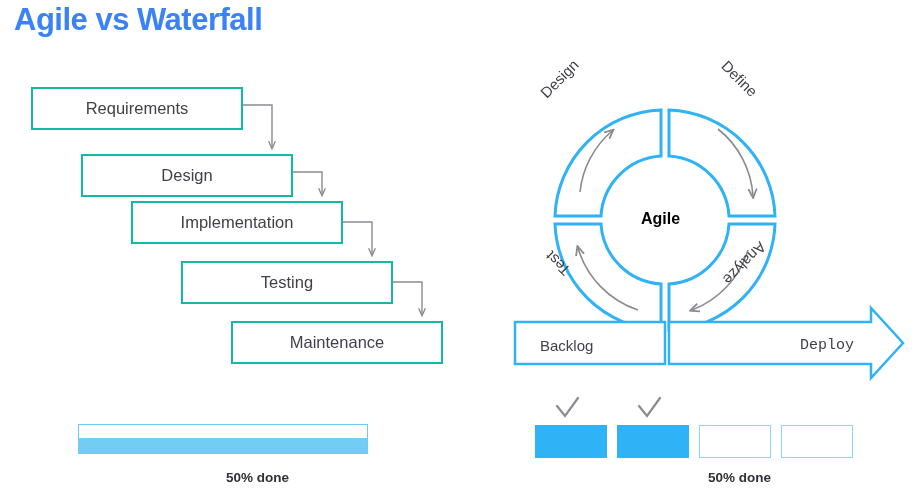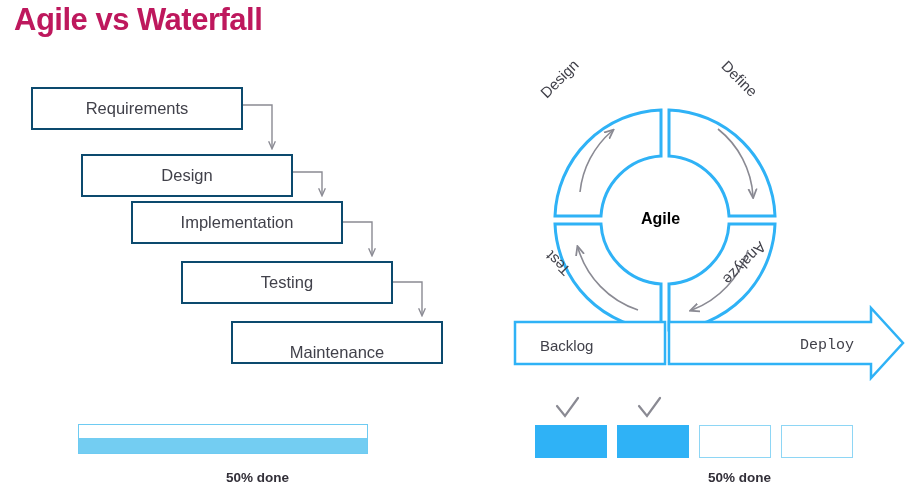--- a/index.html
+++ b/index.html
@@ -25,7 +25,7 @@
     font-size: 31px;
     font-weight: bold;
     letter-spacing: -0.5px;
-    color: #be185d;
+    color: #3b82f6;
     white-space: nowrap;
   }
 

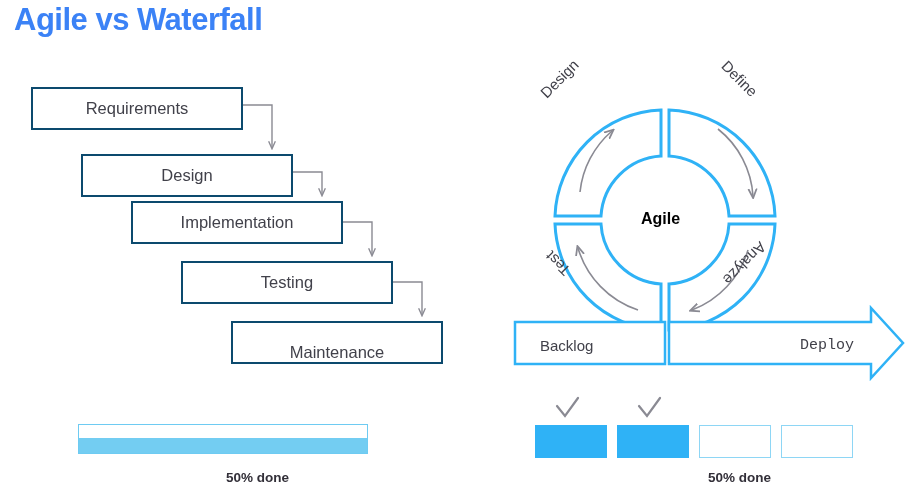--- a/index.html
+++ b/index.html
@@ -42,7 +42,7 @@
     height: 43px;
     width: 212px;
     box-sizing: border-box;
-    border: 2px solid #0c4a6e;
+    border: 2px solid #14b8a6;
     background: #ffffff;
     display: flex;
     align-items: center;

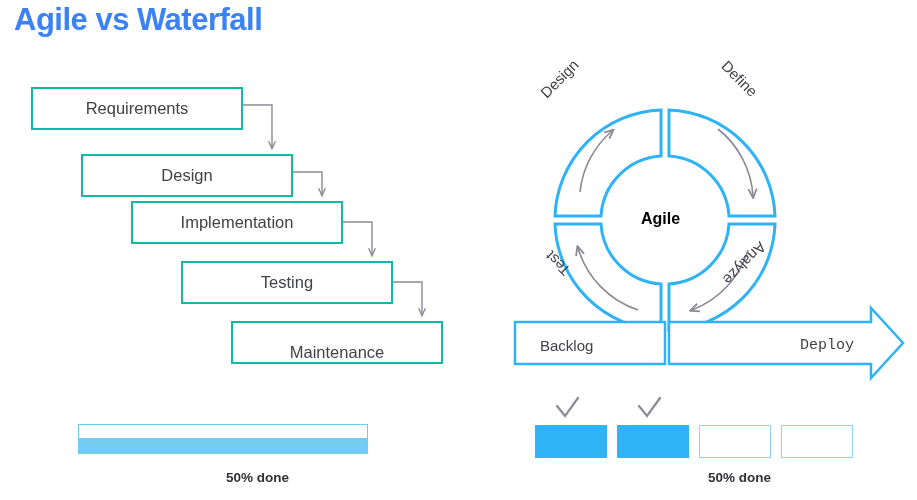--- a/index.html
+++ b/index.html
@@ -165,7 +165,7 @@
     <span>Testing</span>
   </div>
 
-  <div class="wf-step" style="left:231px; top:321px;align-items:flex-end;">
+  <div class="wf-step" style="left:231px; top:321px;">
     <span>Maintenance</span>
   </div>
 

